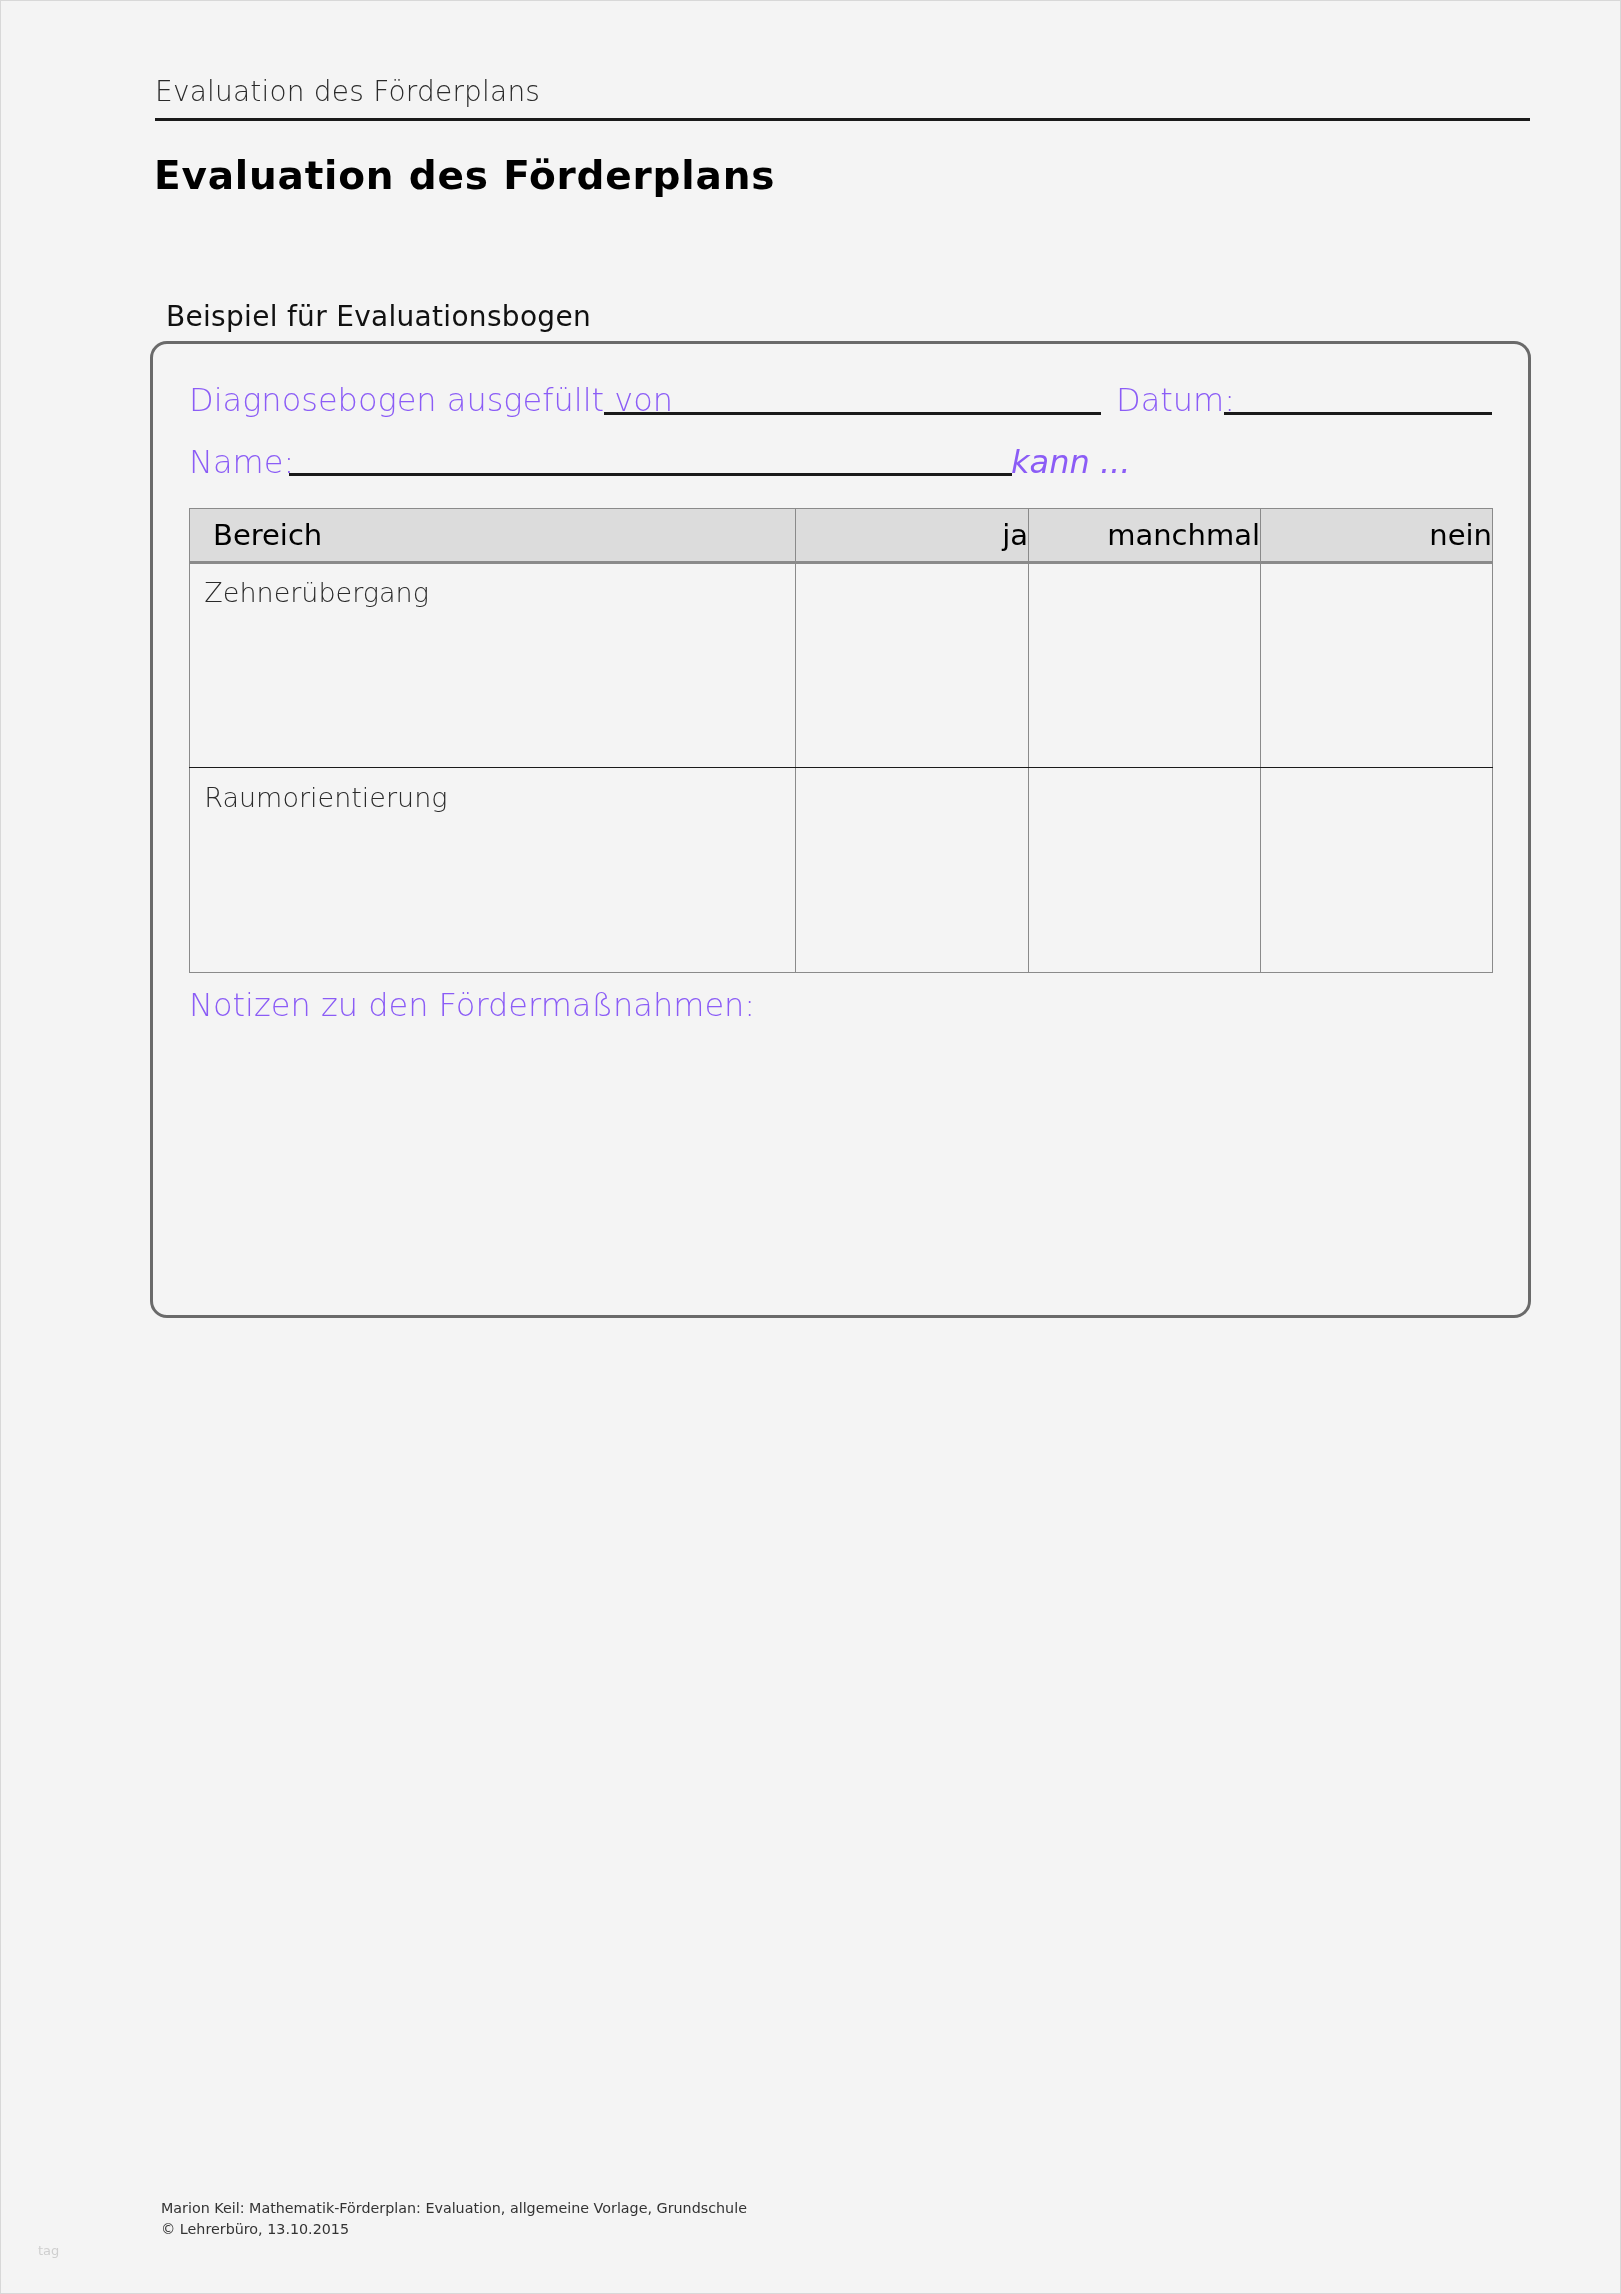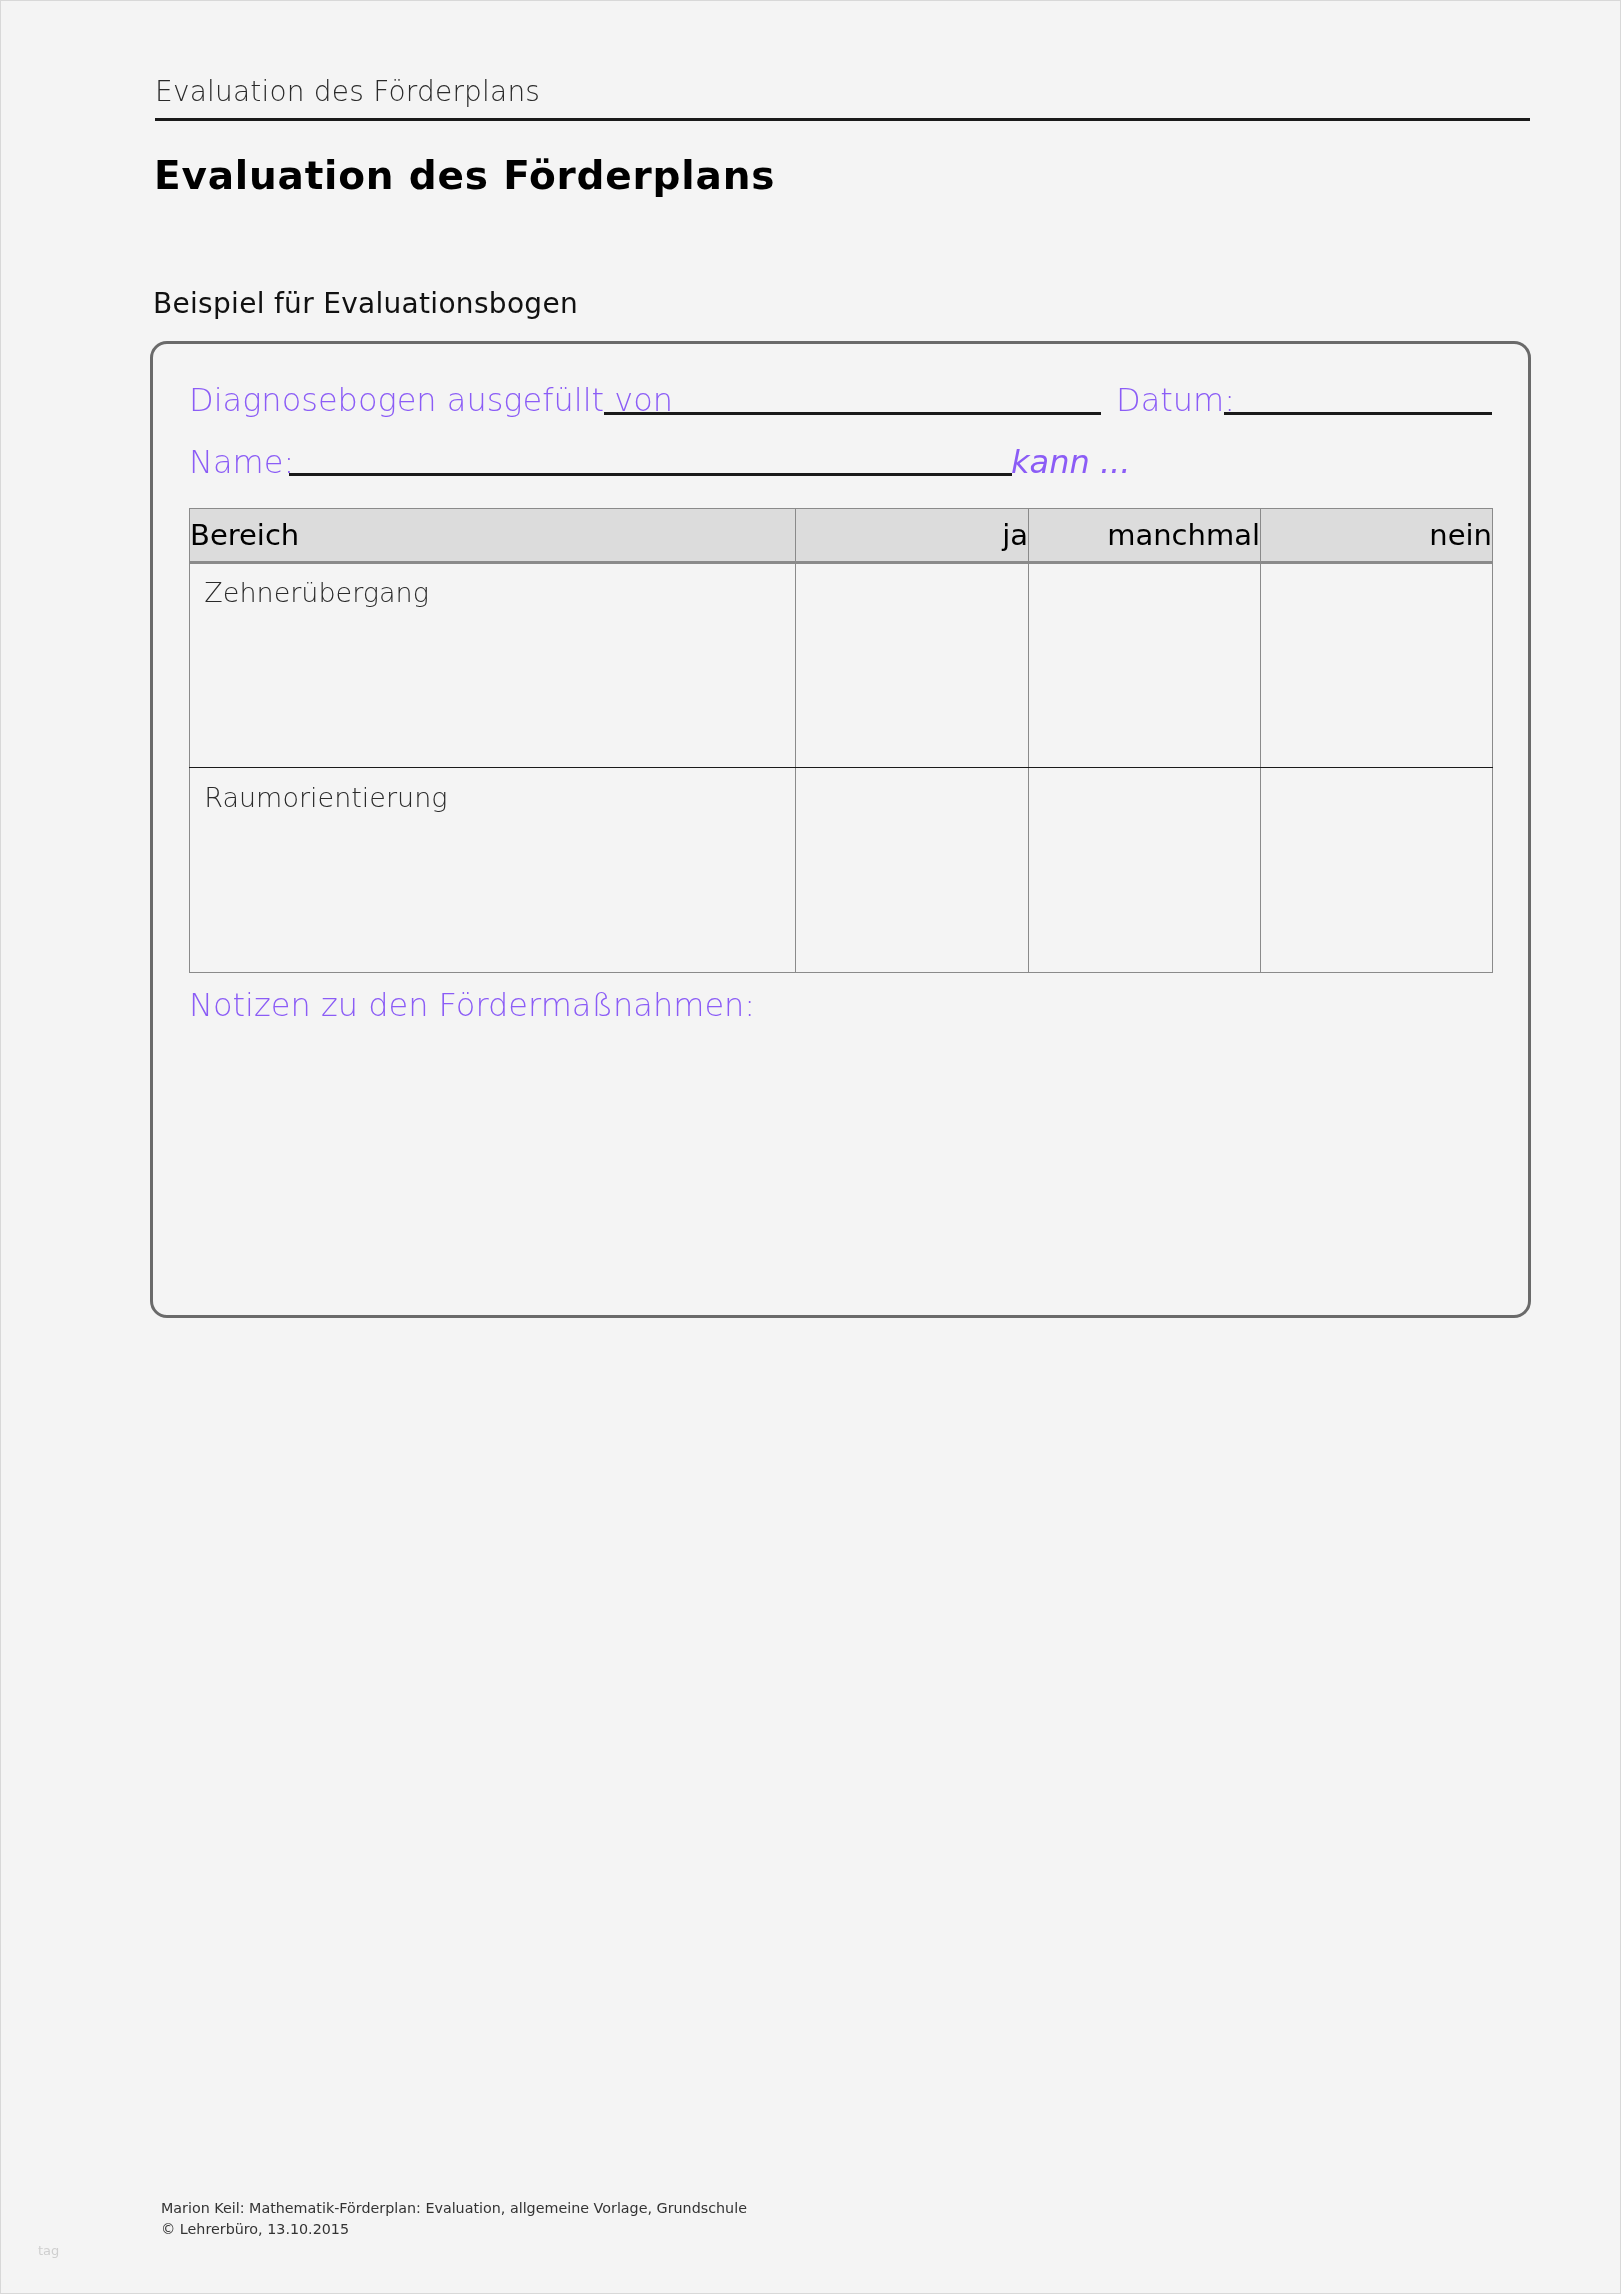--- a/index.html
+++ b/index.html
@@ -97,7 +97,7 @@
 
 <h1 class="abs page-title" style="margin:0;">Evaluation des Förderplans</h1>
 
-<h2 class="abs section-title" style="margin:0;font-weight:normal;">Beispiel für Evaluationsbogen</h2>
+<h2 class="abs section-title" style="margin:13px;font-weight:normal;">Beispiel für Evaluationsbogen</h2>
 
 <div class="form-box"></div>
 

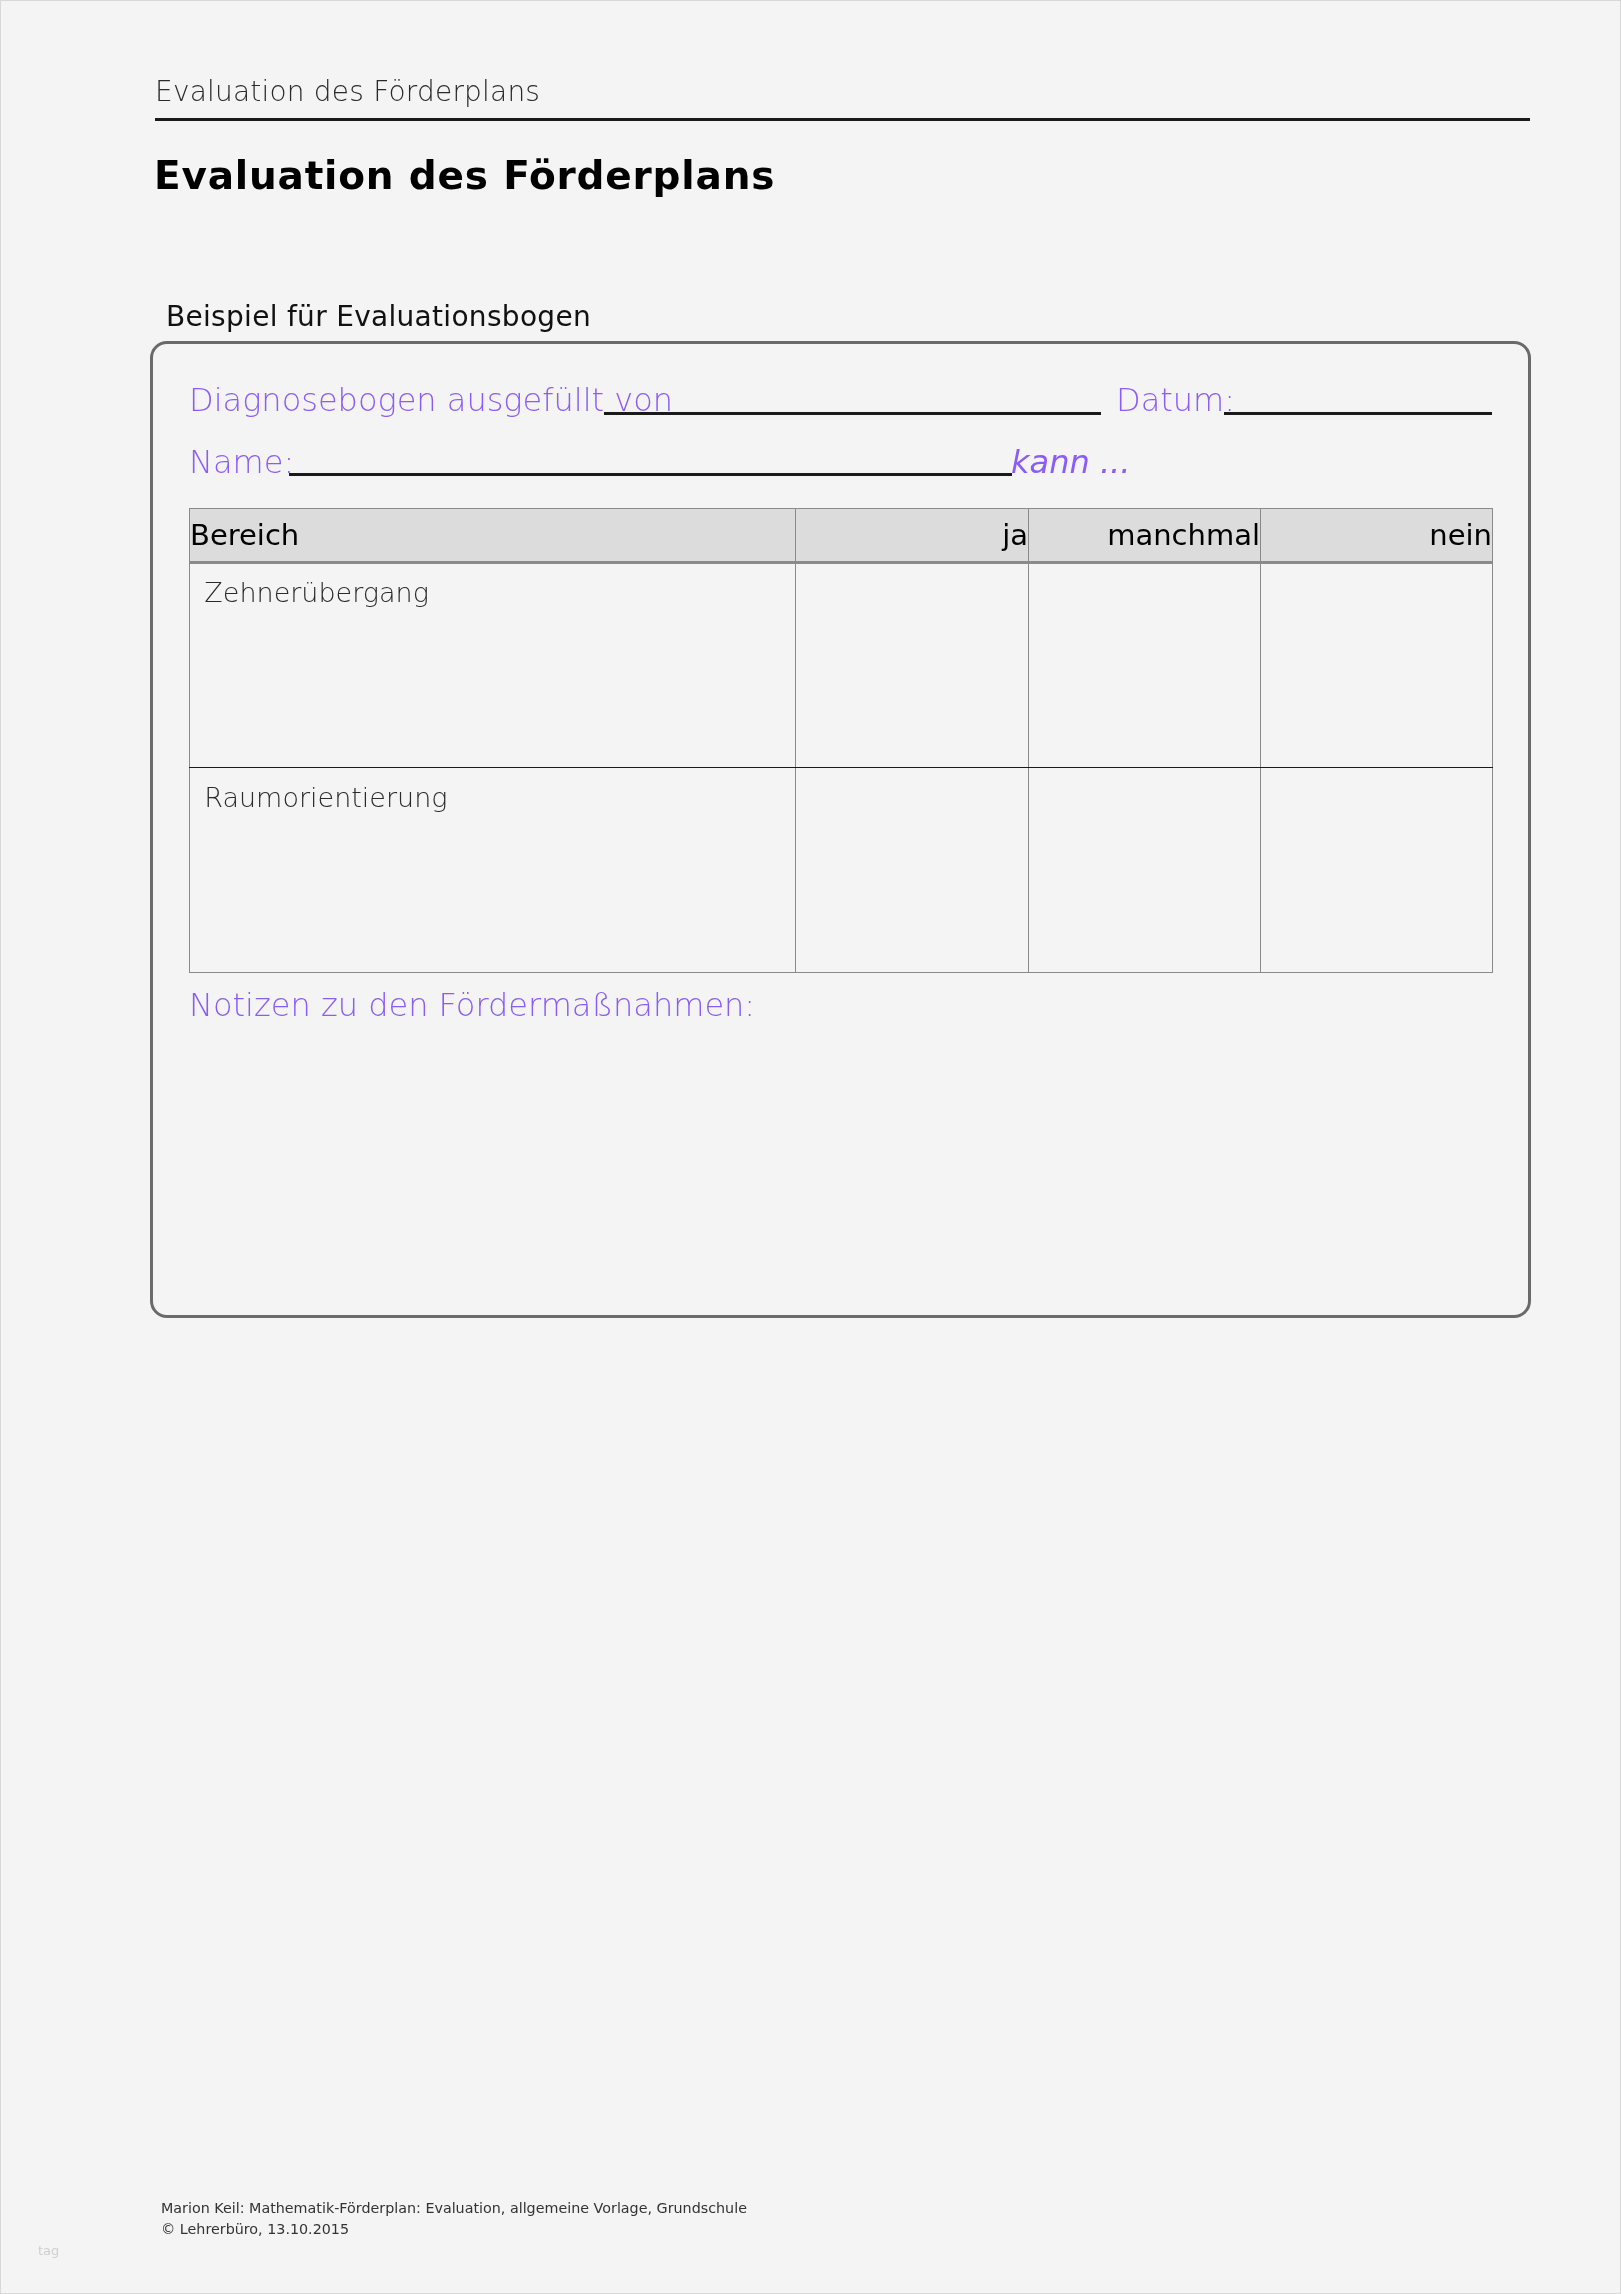--- a/index.html
+++ b/index.html
@@ -65,7 +65,7 @@
     font-size: 29px; font-weight: normal; color: #000;
     border-bottom: 3.8px solid #8a8a8a;
   }
-  .eval-table th.col-area { text-align: left; padding-left: 0; }
+  .eval-table th.col-area { text-align: left; padding-left: 23px; }
   .eval-table th.col-rate { text-align: right; }
   .eval-table td {
     height: 190px; vertical-align: top;

